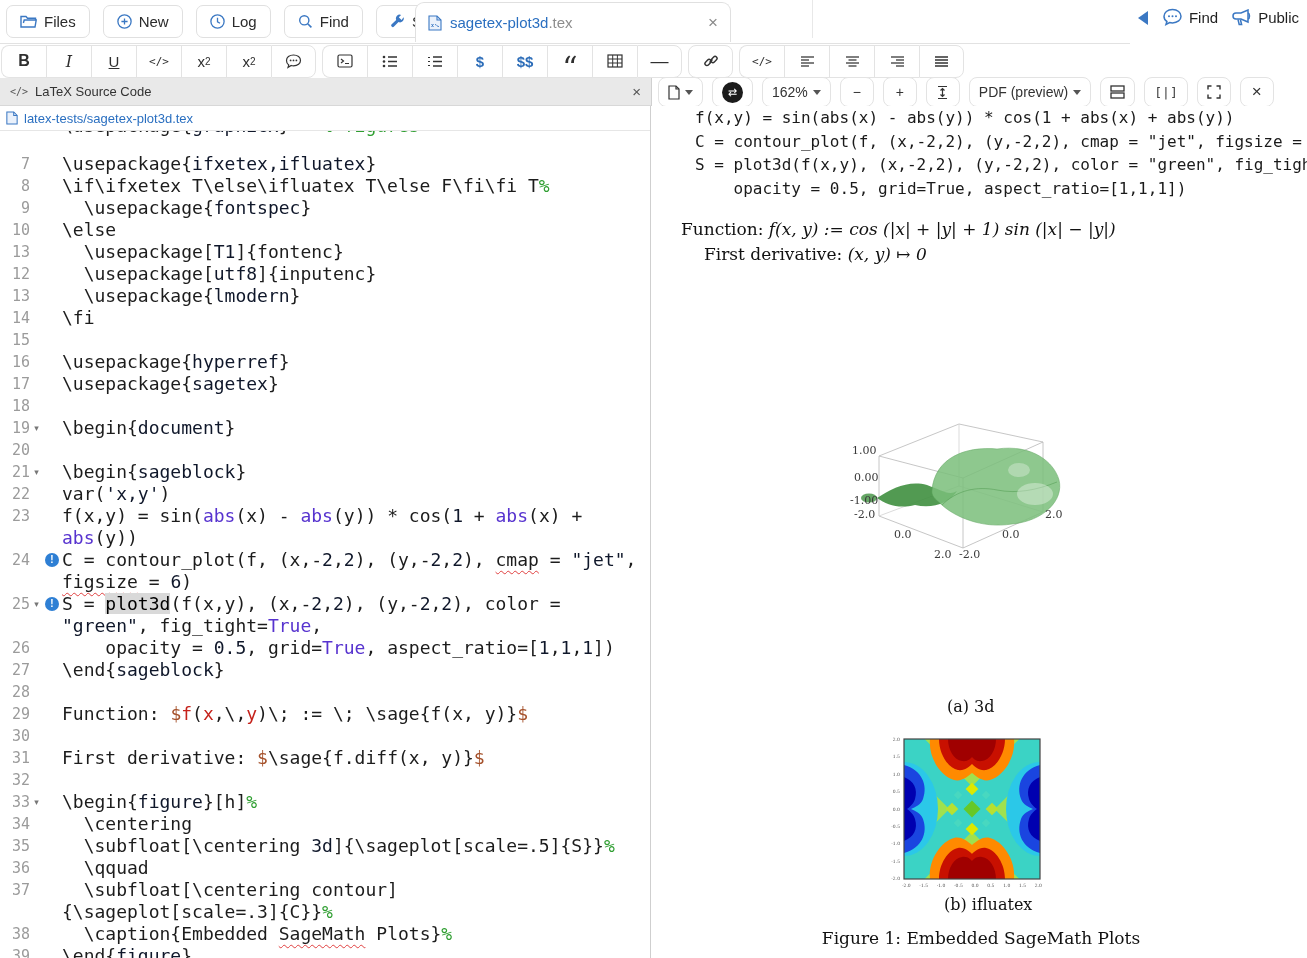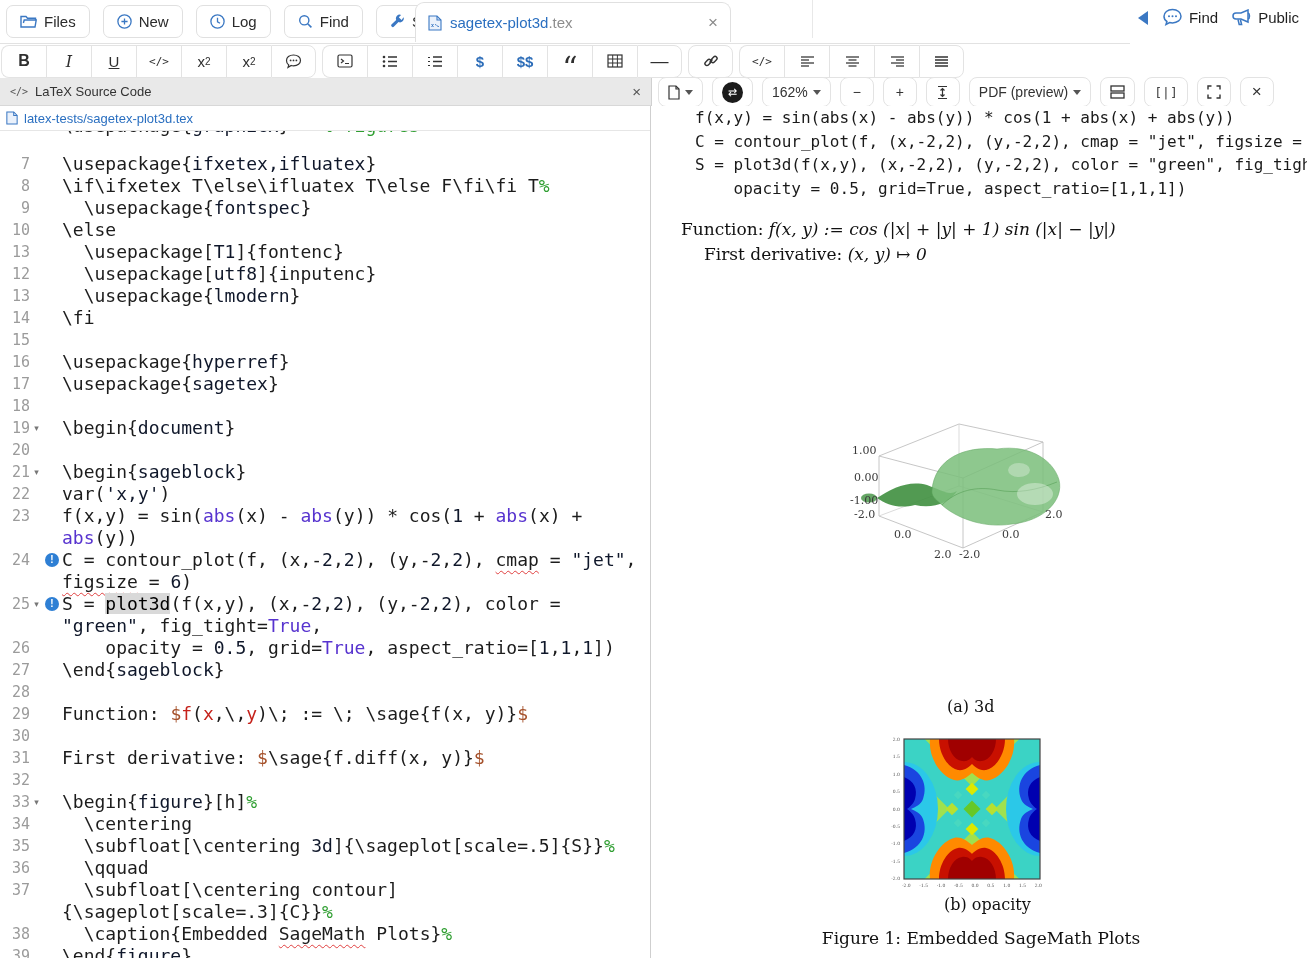--- a/index.html
+++ b/index.html
@@ -753,7 +753,7 @@
           <span class="tick-s">2.0</span>
         </div>
     </div>
-    <span class="subcap" style="left:293px; top:789px;">(b) opacity</span>
+    <span class="subcap" style="left:293px; top:789px;">(b) ifluatex</span>
 
     <div class="figcap">Figure 1: Embedded SageMath Plots</div>
   </div>

